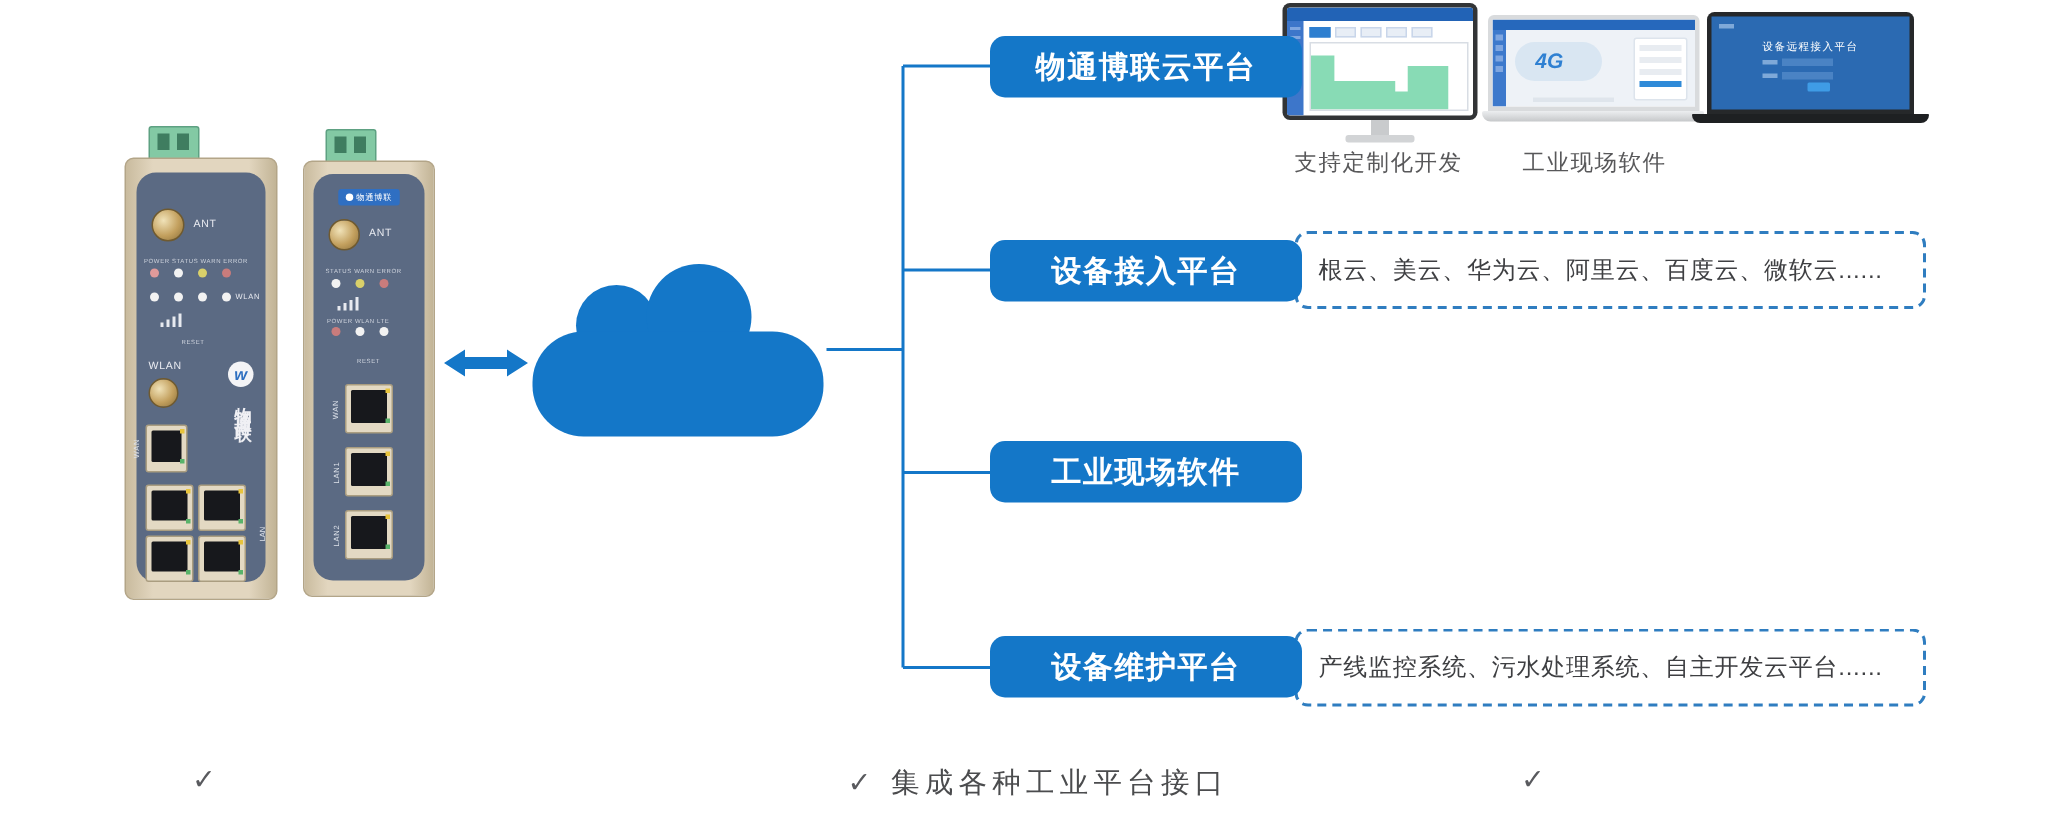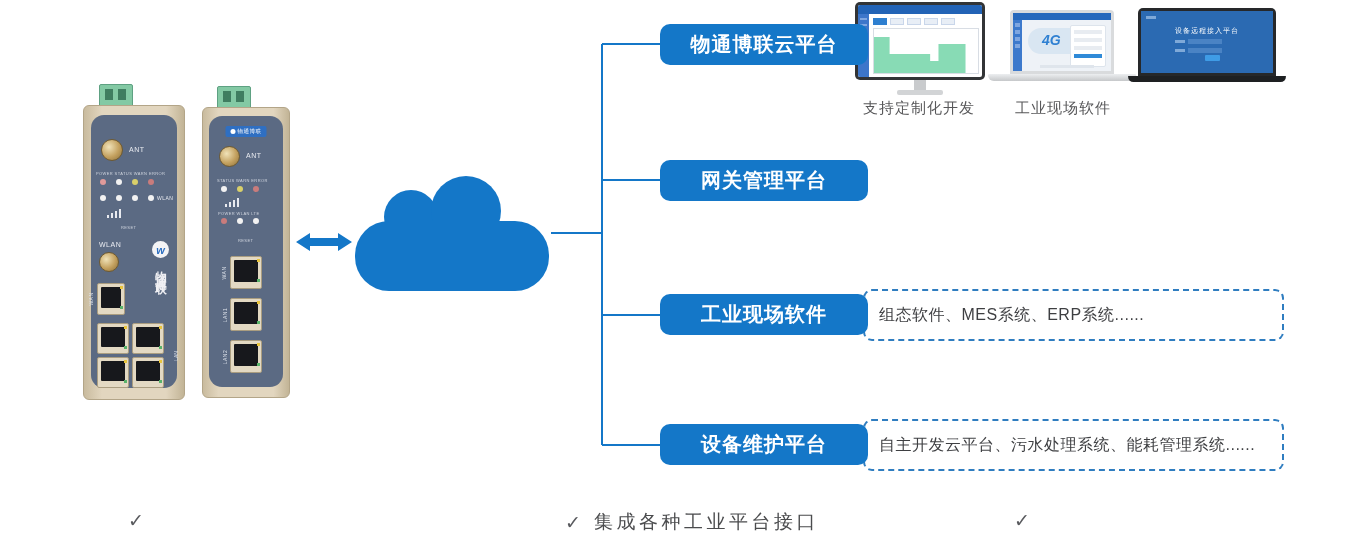--- a/index.html
+++ b/index.html
@@ -57,7 +57,7 @@
 
   
   .laptop1{position:absolute;left:988px;top:10px;width:148px;z-index:2;}
-  .l1-screen{width:104px;height:64px;margin:0 auto;background:#d9dbdd;border-radius:4px 4px 0 0;padding:3px;box-sizing:border-box;}
+  .l1-screen{width:141px;height:64px;margin:0 auto;background:#d9dbdd;border-radius:4px 4px 0 0;padding:3px;box-sizing:border-box;}
   .l1-inner{position:relative;width:100%;height:100%;background:#fff;overflow:hidden;}
   .l1-titlebar{height:7px;background:#2668bc;}
   .l1-side{position:absolute;left:0;top:7px;bottom:0;width:9px;background:#3d79cc;}

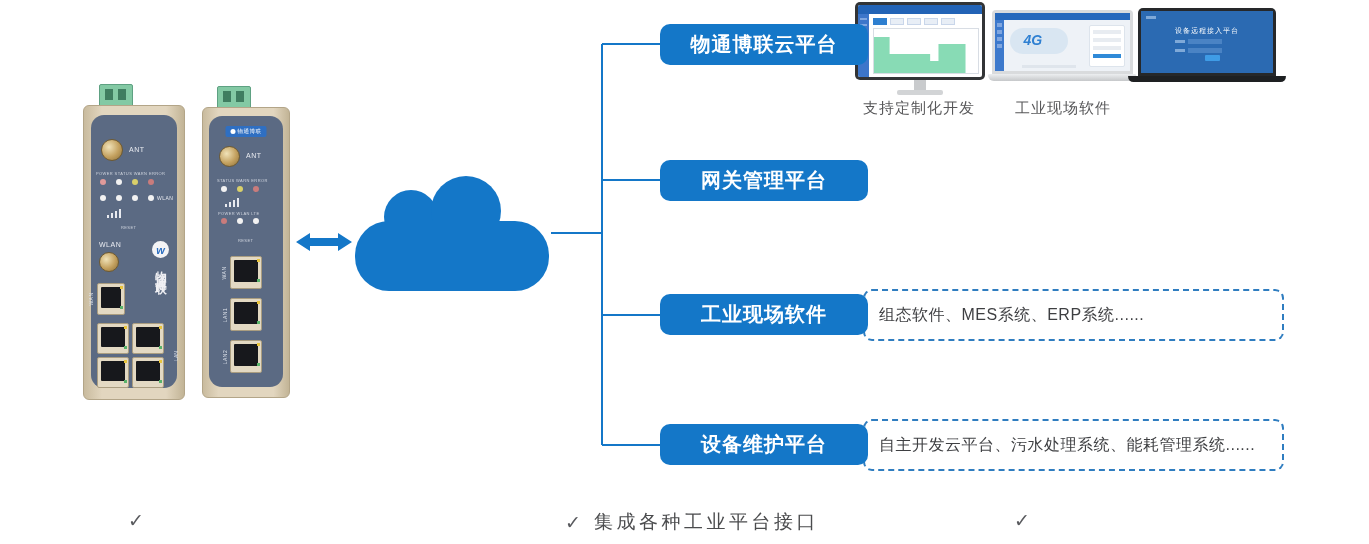--- a/index.html
+++ b/index.html
@@ -246,7 +246,7 @@
   </div>
 
   <div class="node n1">物通博联云平台</div>
-  <div class="node n2">网关管理平台</div>
+  <div class="node n2">设备接入平台</div>
   <div class="node n3">工业现场软件</div>
   <div class="node n4">设备维护平台</div>
 

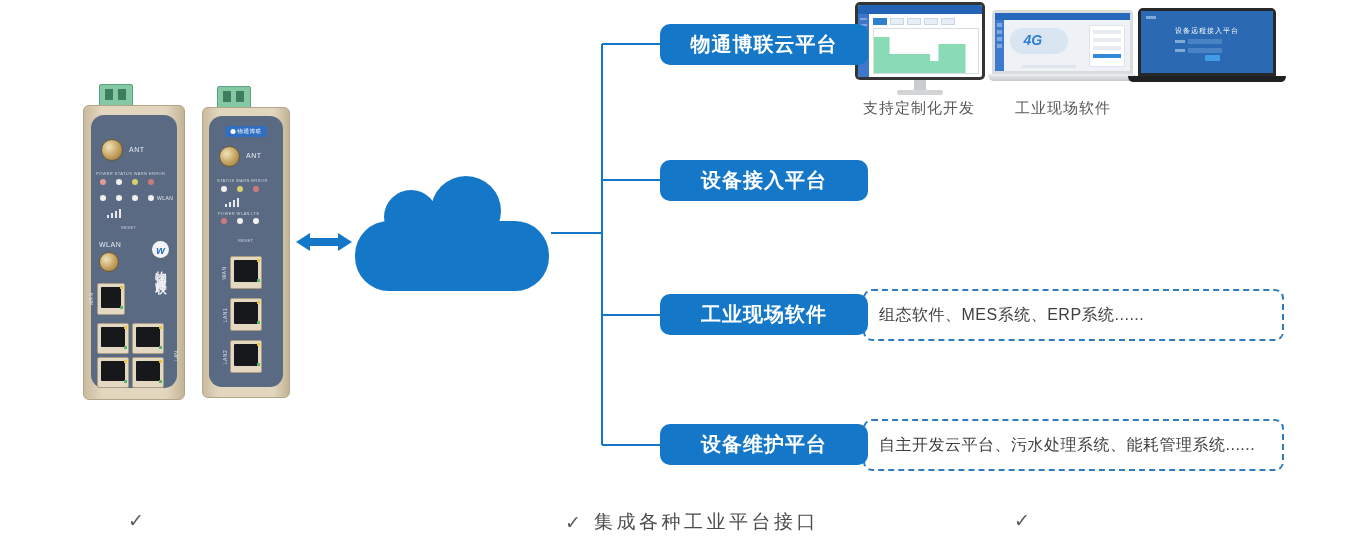--- a/index.html
+++ b/index.html
@@ -250,6 +250,7 @@
   <div class="node n3">工业现场软件</div>
   <div class="node n4">设备维护平台</div>
 
+  <div class="dashbox d2">根云、美云、华为云、阿里云、百度云、微软云......</div>
   <div class="dashbox d3">组态软件、MES系统、ERP系统......</div>
   <div class="dashbox d4">自主开发云平台、污水处理系统、能耗管理系统......</div>
 

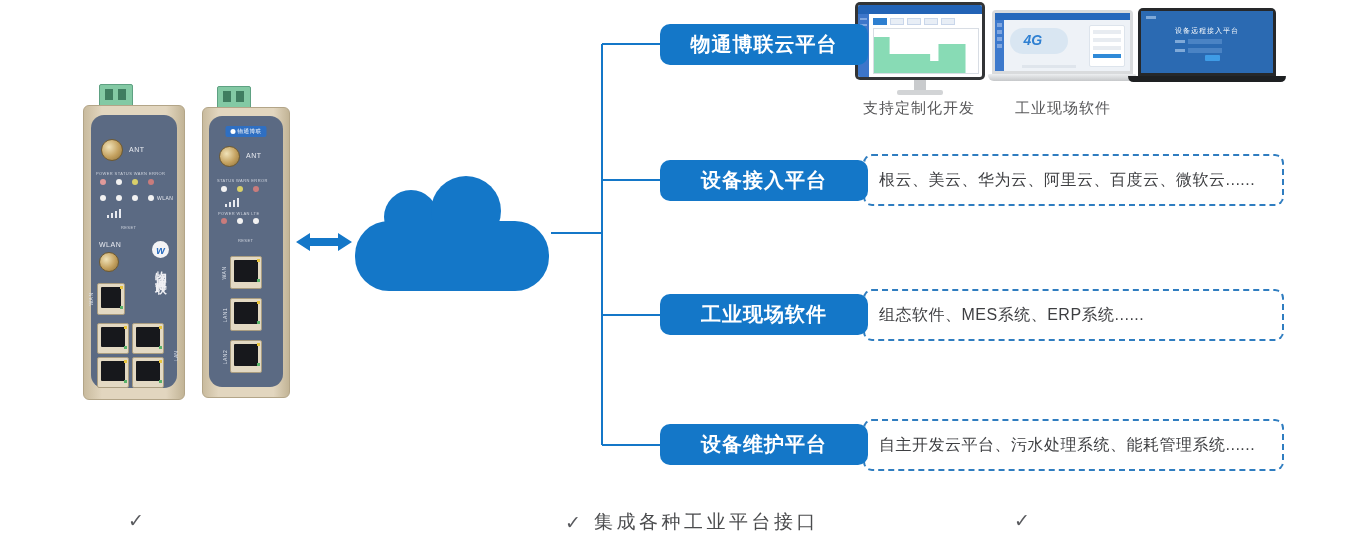--- a/index.html
+++ b/index.html
@@ -251,7 +251,6 @@
   <div class="node n4">设备维护平台</div>
 
   <div class="dashbox d2">根云、美云、华为云、阿里云、百度云、微软云......</div>
-  <div class="dashbox d3">组态软件、MES系统、ERP系统......</div>
   <div class="dashbox d4">自主开发云平台、污水处理系统、能耗管理系统......</div>
 
   <div class="monitor">

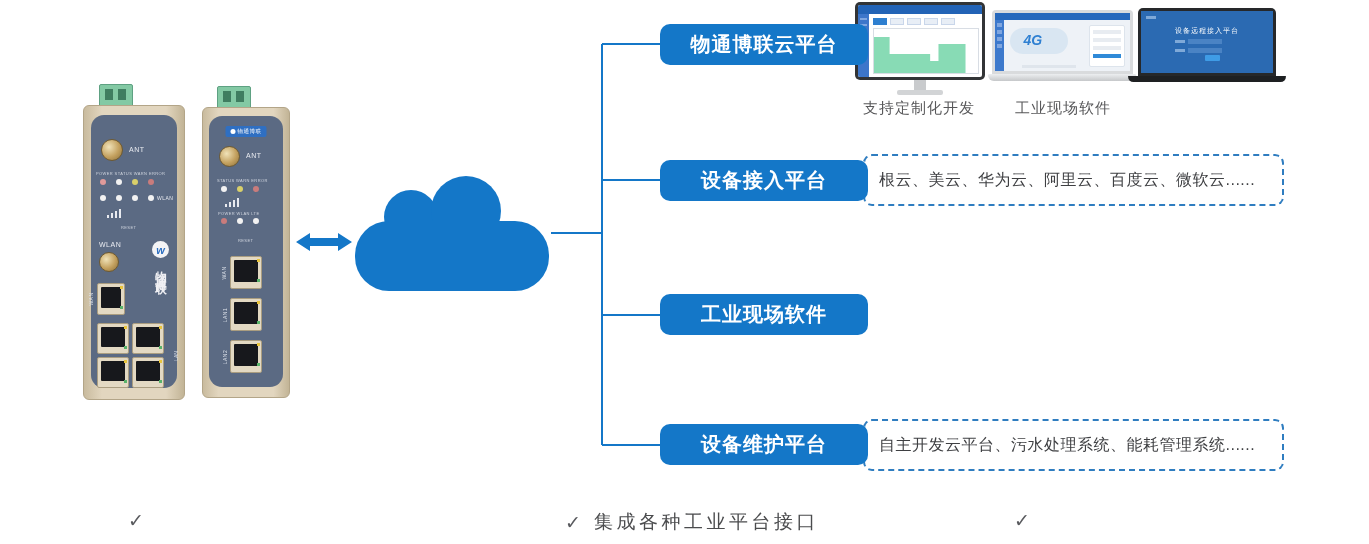--- a/index.html
+++ b/index.html
@@ -251,7 +251,7 @@
   <div class="node n4">设备维护平台</div>
 
   <div class="dashbox d2">根云、美云、华为云、阿里云、百度云、微软云......</div>
-  <div class="dashbox d4">自主开发云平台、污水处理系统、能耗管理系统......</div>
+  <div class="dashbox d4">产线监控系统、污水处理系统、自主开发云平台......</div>
 
   <div class="monitor">
     <div class="m-frame">

